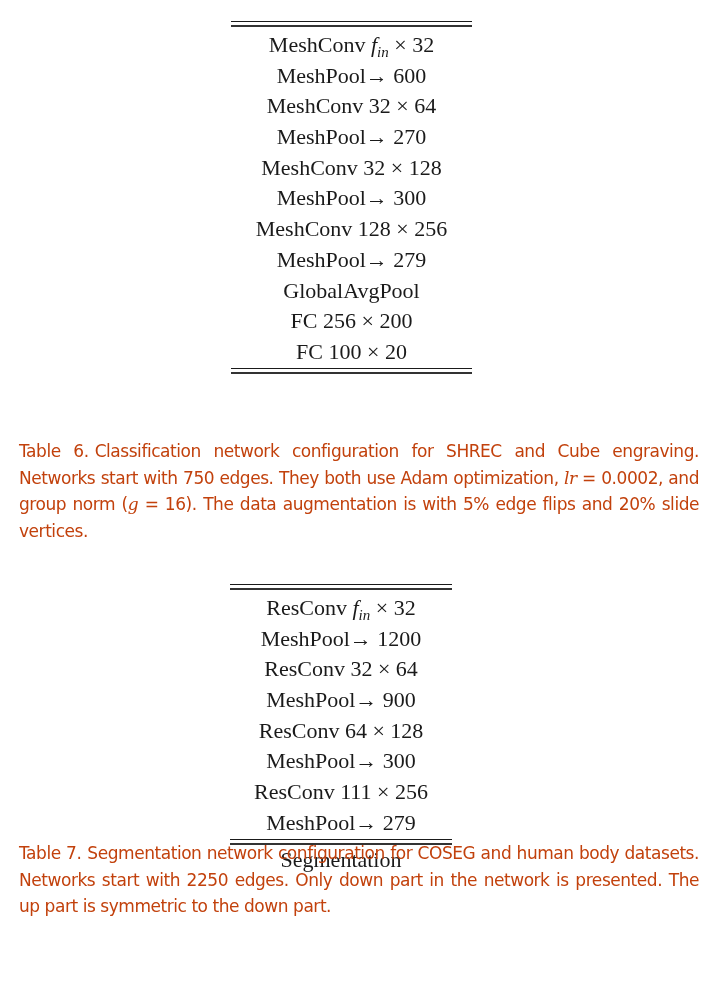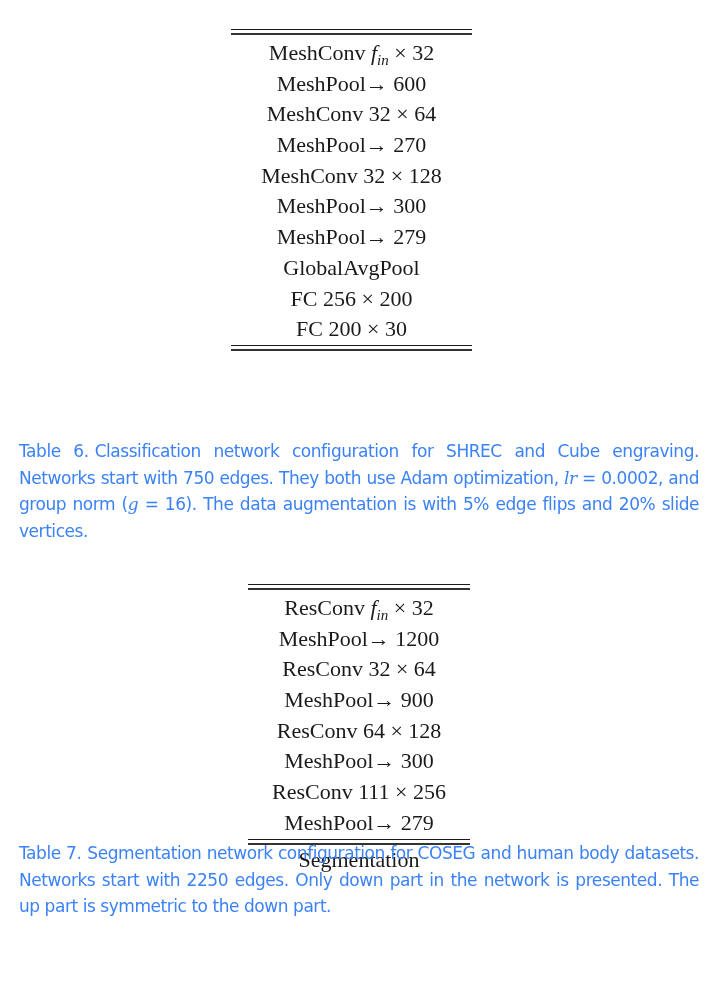--- a/index.html
+++ b/index.html
@@ -5,7 +5,7 @@
   html, body { margin:0; padding:0; background:#ffffff; }
   body { width:716px; height:984px; position:relative; overflow:hidden; color:#1a1a1a; }
   .tbl { position:absolute; font-family:"Liberation Serif","DejaVu Serif",serif; font-size:22px; text-align:center; }
-  .t1 { left:231px; top:21px; width:241px;margin-top:8px; }
+  .t1 { left:231px; top:21px; width:241px; }
   .t2 { left:248px; top:584px; width:222px;text-align:center; }
   .rule-thin { height:1px; background:#1a1a1a; }
   .rule-thick { height:2px; background:#333; margin-top:3px; }

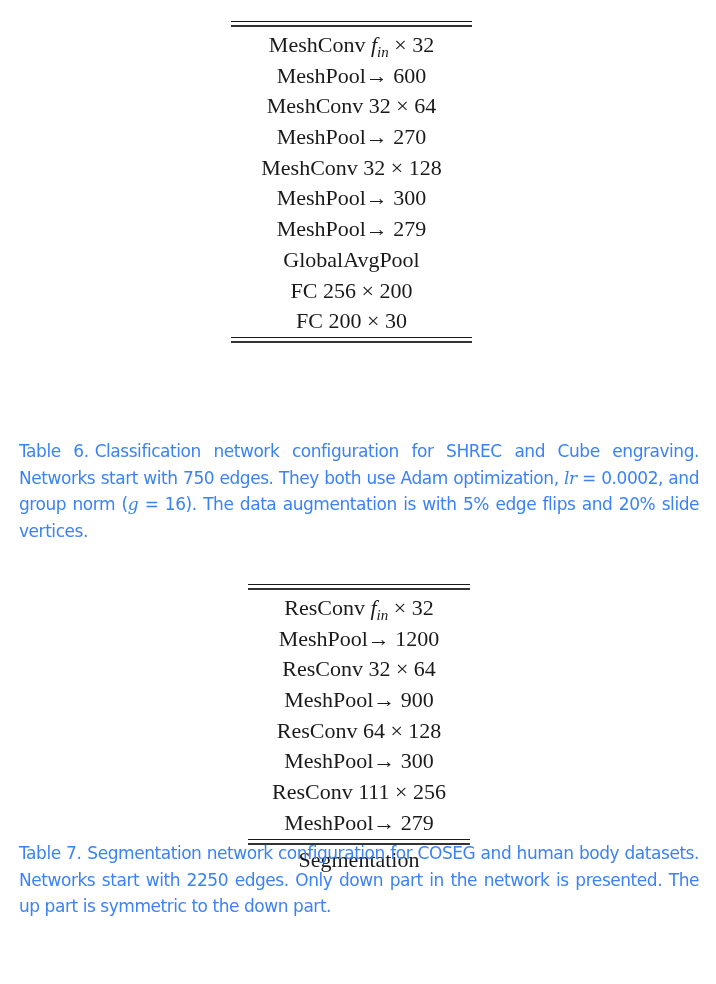--- a/index.html
+++ b/index.html
@@ -31,6 +31,7 @@
     <div class="row">MeshPool→ 270</div>
     <div class="row">MeshConv 32 × 128</div>
     <div class="row">MeshPool→ 300</div>
+    <div class="row">MeshConv 128 × 256</div>
     <div class="row">MeshPool→ 279</div>
     <div class="row">GlobalAvgPool</div>
     <div class="row">FC 256 × 200</div>

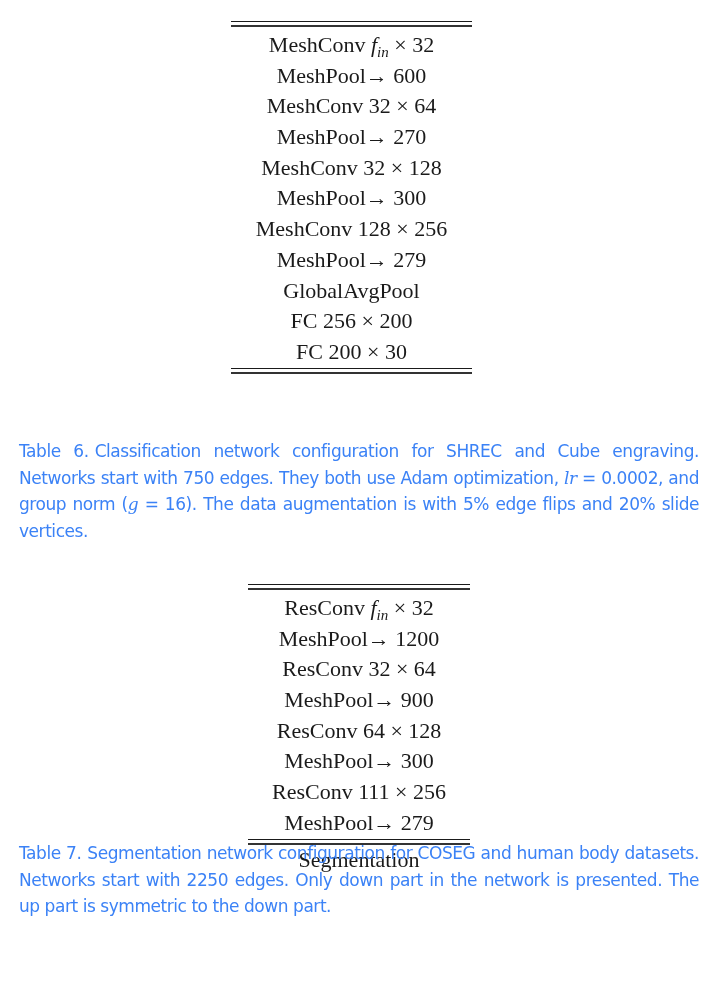--- a/index.html
+++ b/index.html
@@ -35,7 +35,7 @@
     <div class="row">MeshPool→ 279</div>
     <div class="row">GlobalAvgPool</div>
     <div class="row">FC 256 × 200</div>
-    <div class="row">FC 200 × 30</div>
+    <div class="row">FC 100 × 20</div>
   </div>
   <div class="rule-thin"></div>
   <div class="rule-thick"></div>

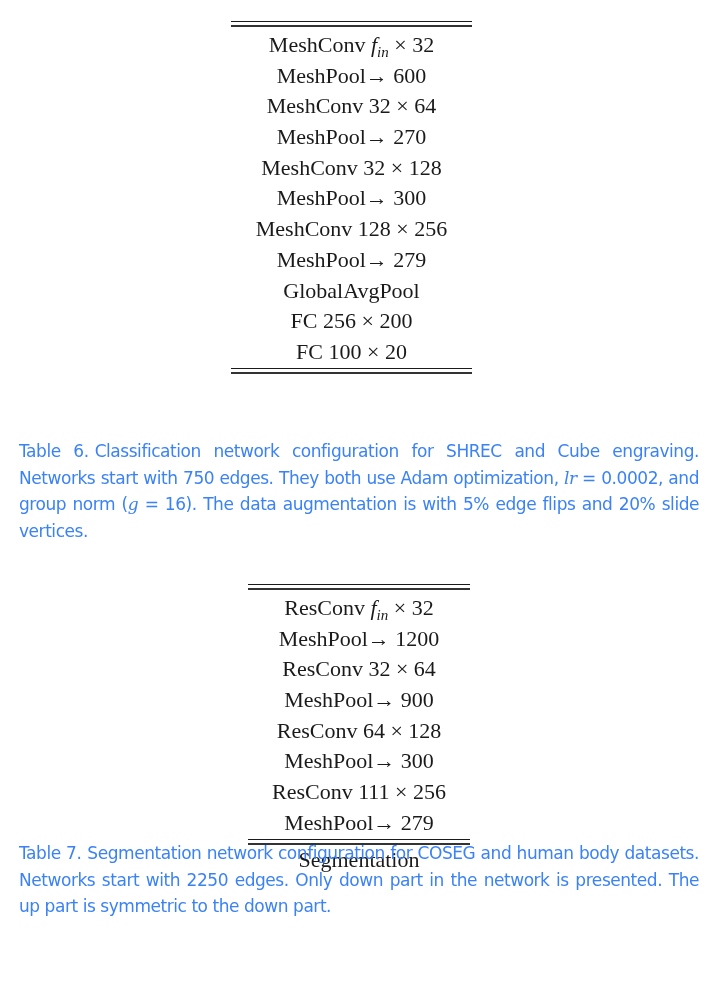--- a/index.html
+++ b/index.html
@@ -13,7 +13,7 @@
   .row { height:30.7px; line-height:30.7px; white-space:nowrap; }
   .foot { height:28px; line-height:30px; }
   .it { font-style:italic; }
-  .cap { position:absolute; left:19px; width:680px; font-family:"DejaVu Sans","Liberation Sans",sans-serif; font-size:17px; line-height:26.5px; color:#3b82f6; text-align:justify; letter-spacing:-0.45px; }
+  .cap { position:absolute; left:19px; width:680px; font-family:"DejaVu Sans","Liberation Sans",sans-serif; font-size:17px; line-height:26.5px; color:#c2410c; text-align:justify; letter-spacing:-0.45px; }
   .cap1 { top:438px; }
   .cap2 { top:840px; }
   .capnum { margin-right:6px; }

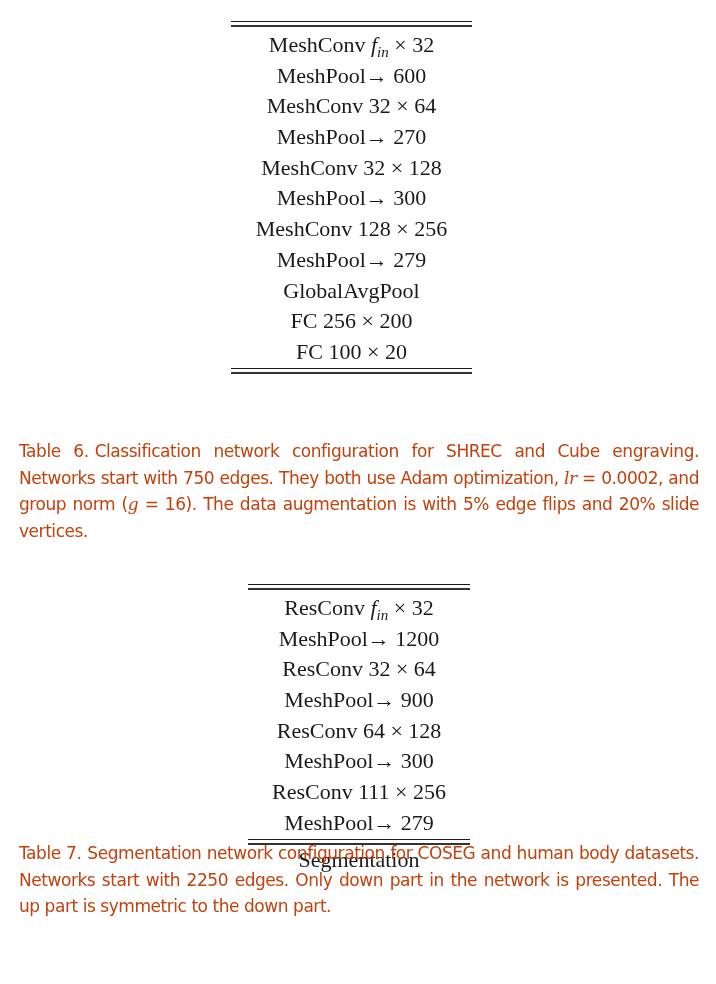--- a/index.html
+++ b/index.html
@@ -6,7 +6,7 @@
   body { width:716px; height:984px; position:relative; overflow:hidden; color:#1a1a1a; }
   .tbl { position:absolute; font-family:"Liberation Serif","DejaVu Serif",serif; font-size:22px; text-align:center; }
   .t1 { left:231px; top:21px; width:241px; }
-  .t2 { left:248px; top:584px; width:222px;text-align:center; }
+  .t2 { left:230px; top:584px; width:222px;text-align:center; }
   .rule-thin { height:1px; background:#1a1a1a; }
   .rule-thick { height:2px; background:#333; margin-top:3px; }
   .rows { padding-top:3px; }

